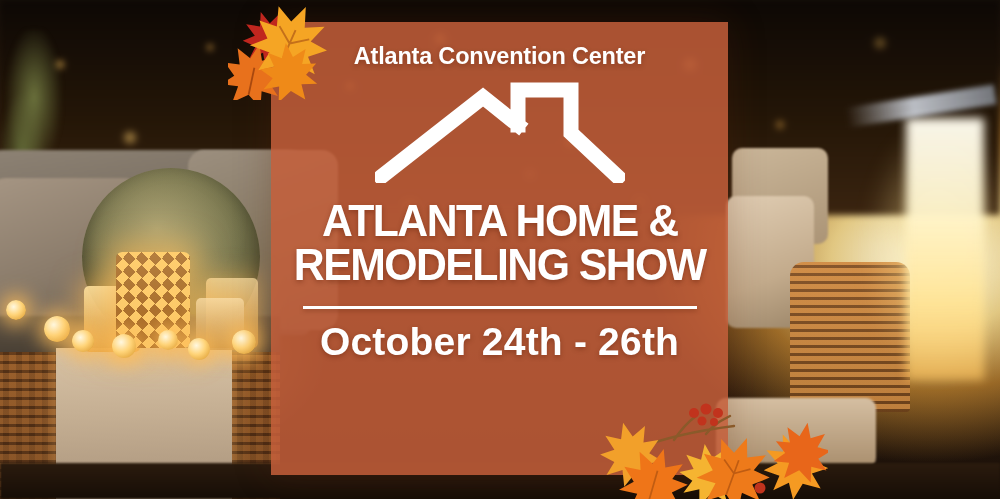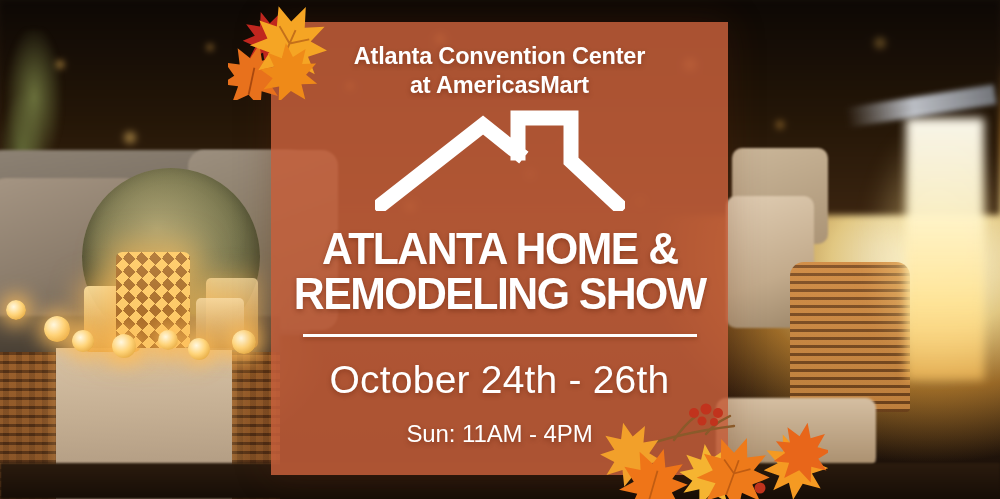--- a/index.html
+++ b/index.html
@@ -307,7 +307,6 @@
 
       <div class="venue">
         <div>Atlanta Convention Center</div>
-        <div>at AmericasMart</div>
       </div>
 
       <div class="roof-icon">

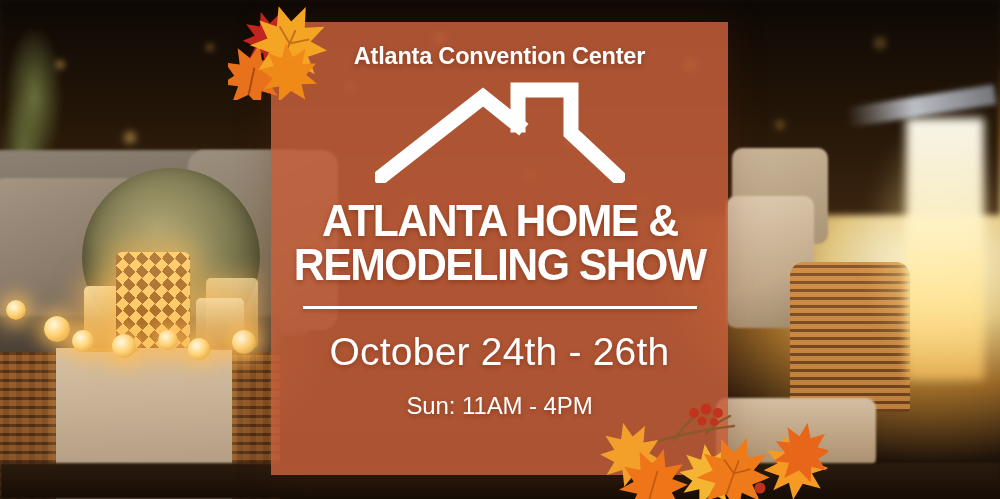--- a/index.html
+++ b/index.html
@@ -234,9 +234,9 @@
   }
 
   .dates{
-    margin-top:23px;
+    margin-top:13px;
     font-size:39px;line-height:1;
-    font-weight:normal;
+    font-weight:bold;
     letter-spacing:.2px;
   }
 

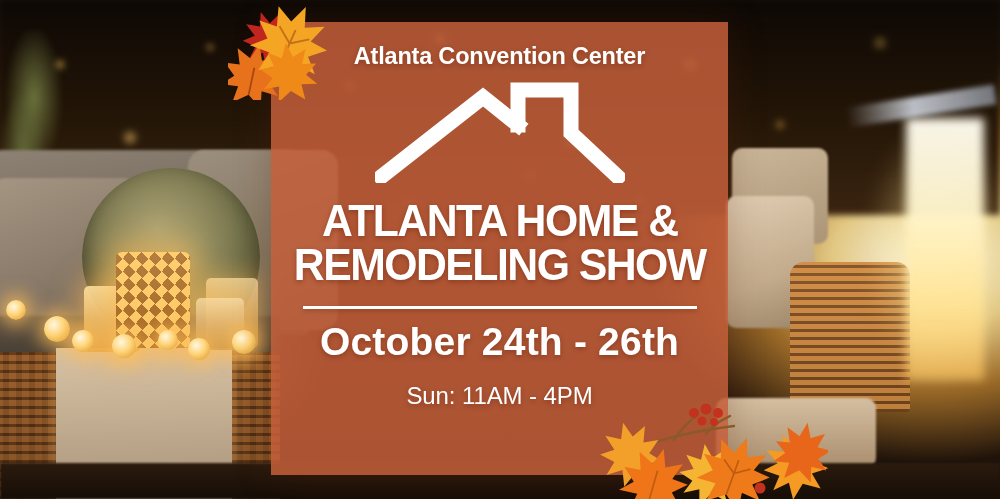--- a/index.html
+++ b/index.html
@@ -325,7 +325,6 @@
       <div class="dates">October 24th - 26th</div>
 
       <div class="hours">
-        <div>Sun: 11AM - 4PM</div>
       </div>
 
     </div>

